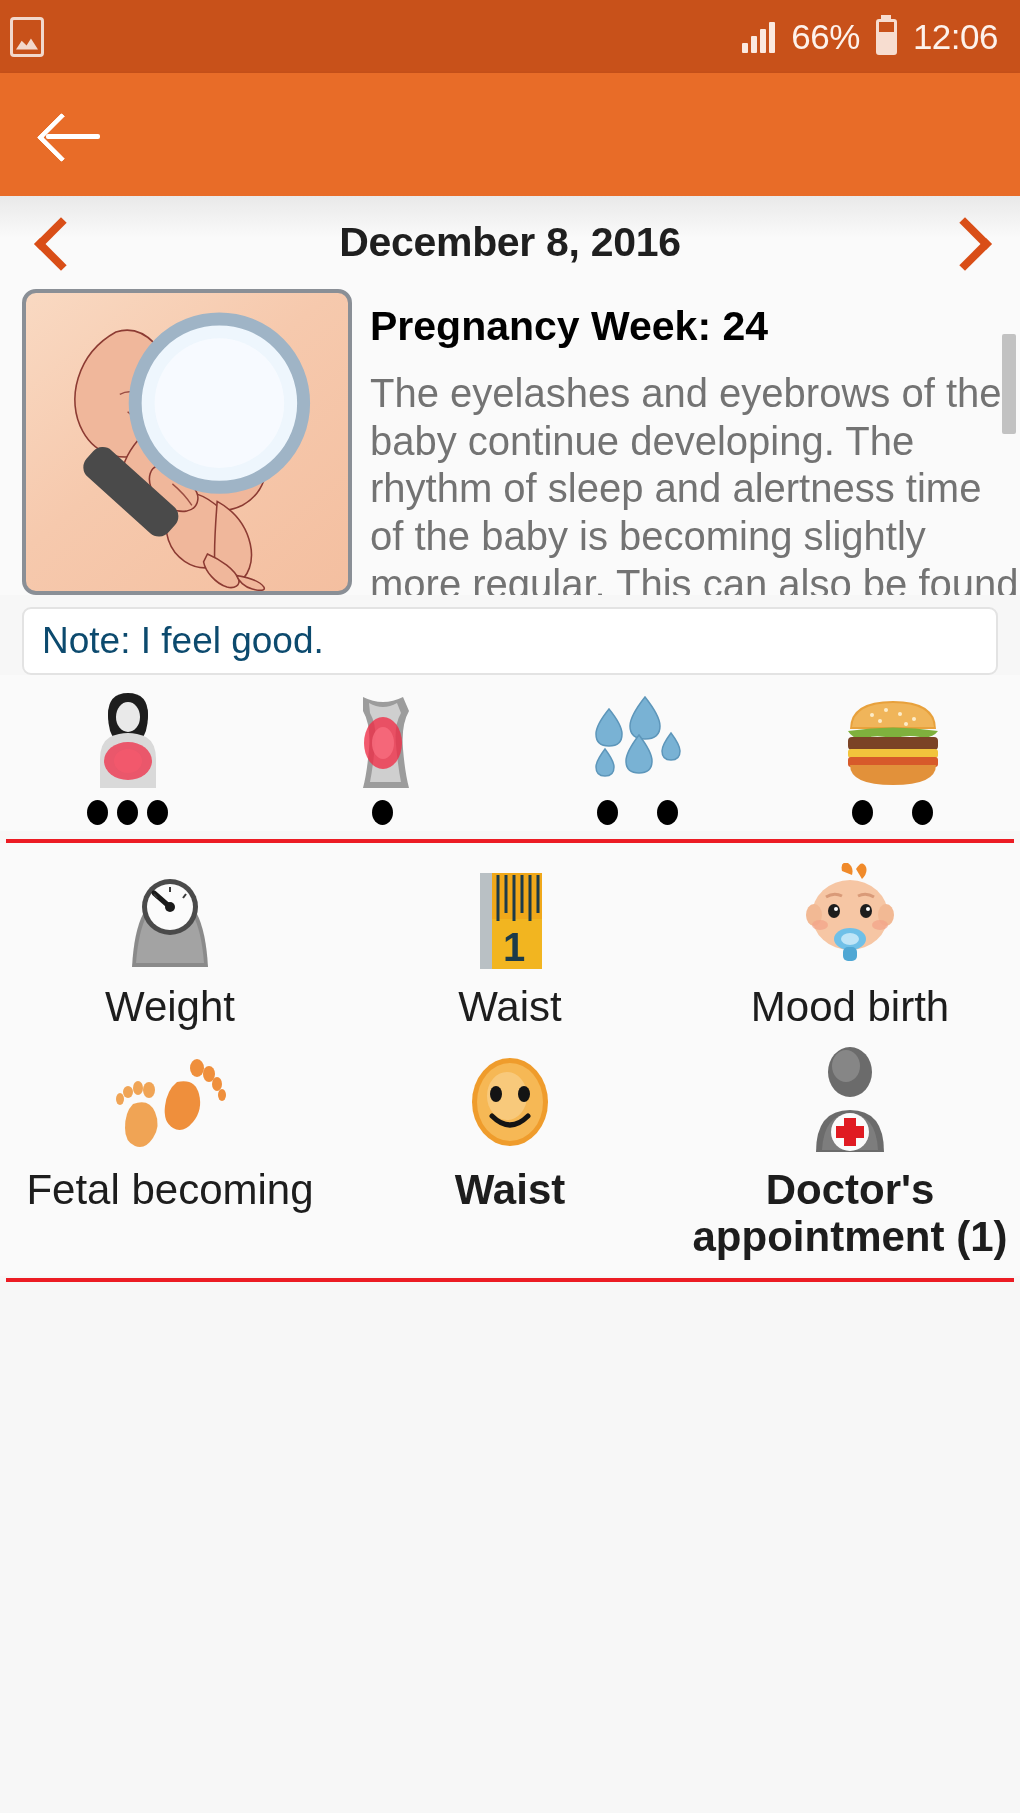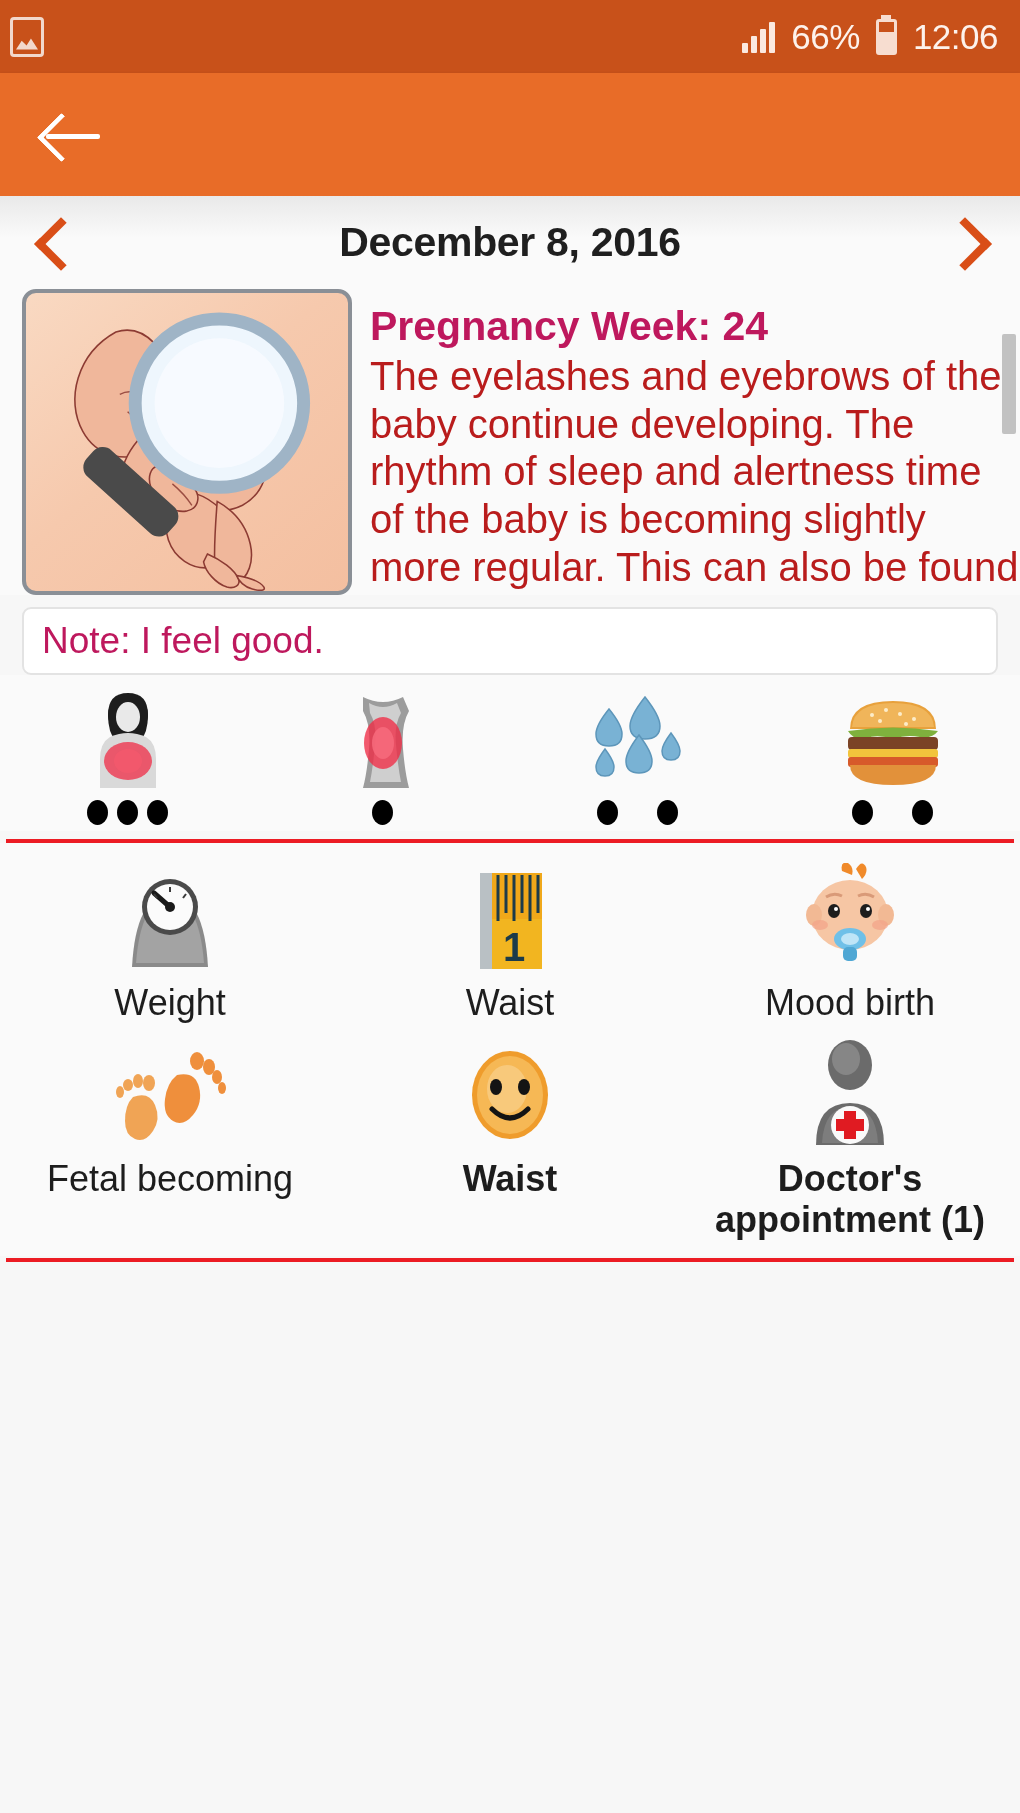--- a/index.html
+++ b/index.html
@@ -93,7 +93,7 @@
     position:absolute; right:16px; bottom:10px; width:92px; height:92px;
   }
   .weektext { flex:1 1 auto; padding:14px 0 0 18px; overflow:hidden; }
-  .week-title { font-size:41px; font-weight:700; color:#be185d; line-height:1.15; }
+  .week-title { font-size:41px; font-weight:700; color:#000000; line-height:1.15; }
   .week-body { font-size:40px; line-height:1.19; color:#b91c1c; margin-top:3px; }
   .scrollthumb {
     position:absolute; right:4px; top:45px; width:14px; height:100px;

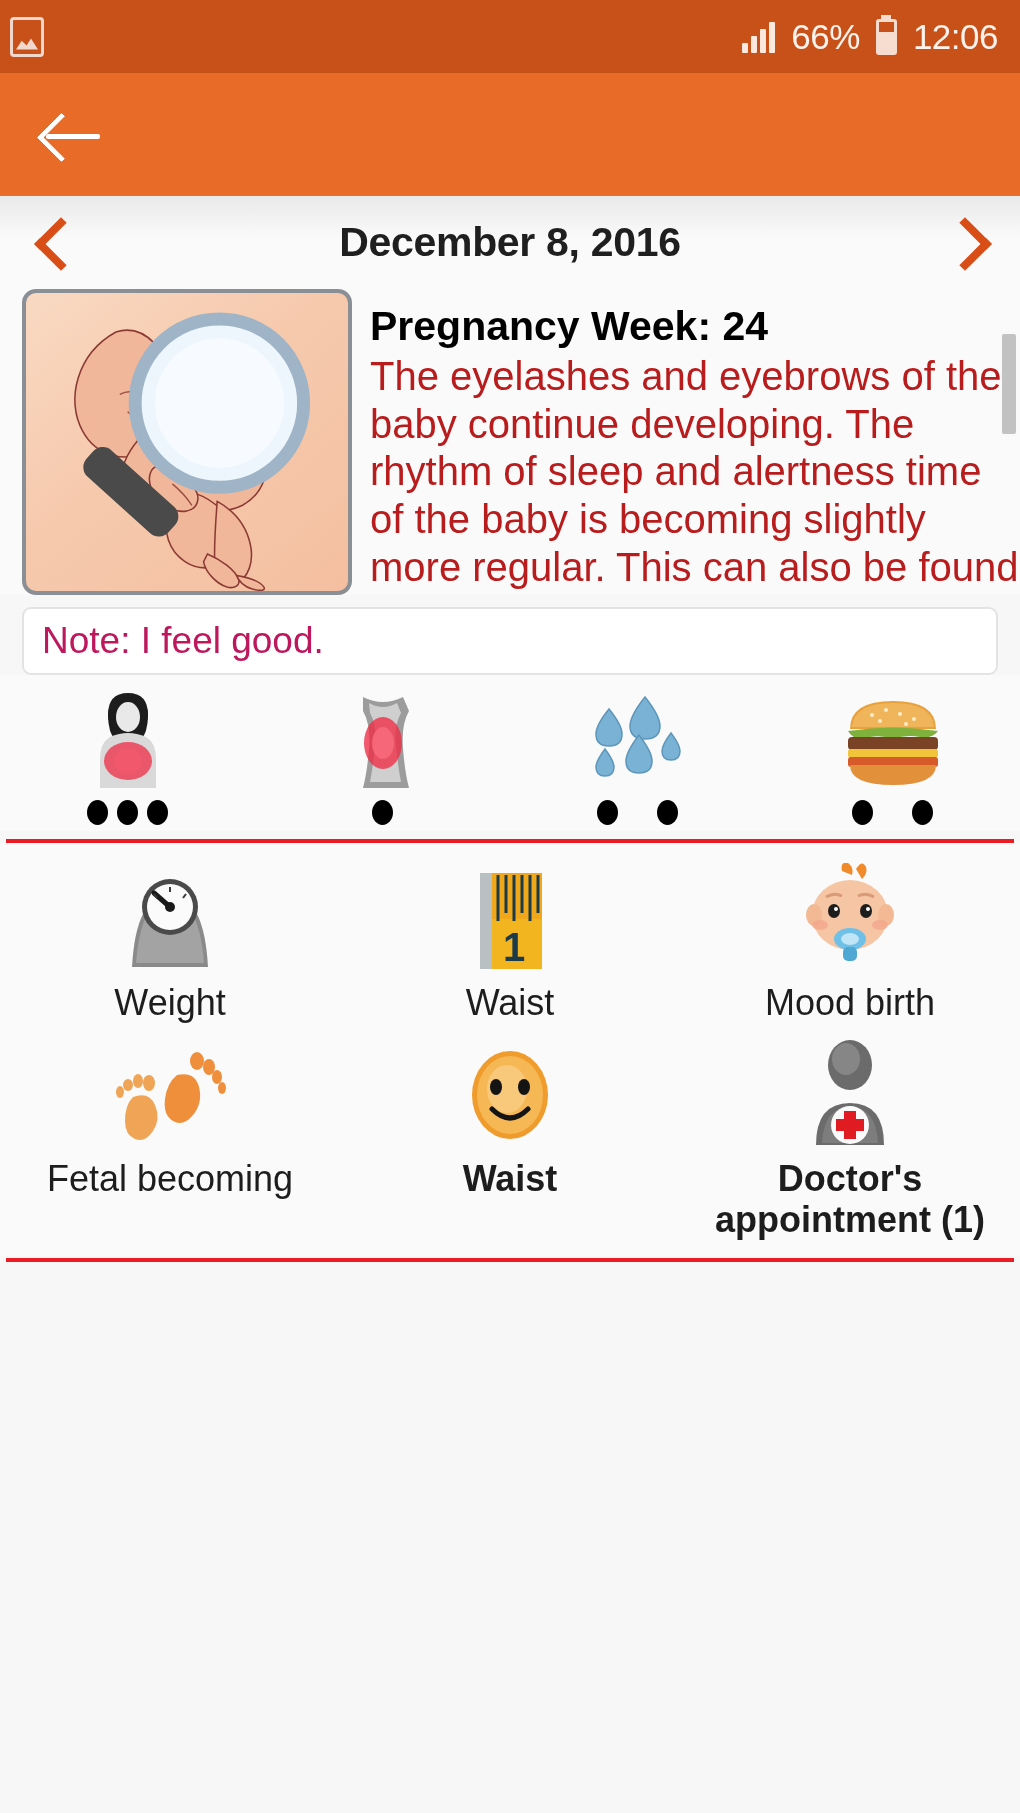--- a/index.html
+++ b/index.html
@@ -94,7 +94,7 @@
   }
   .weektext { flex:1 1 auto; padding:14px 0 0 18px; overflow:hidden; }
   .week-title { font-size:41px; font-weight:700; color:#000000; line-height:1.15; }
-  .week-body { font-size:40px; line-height:1.19; color:#b91c1c; margin-top:3px; }
+  .week-body { font-size:40px; line-height:1.19; color:#737373; margin-top:20px; }
   .scrollthumb {
     position:absolute; right:4px; top:45px; width:14px; height:100px;
     background:#c2c2c2; border-radius:2px; cursor:pointer;

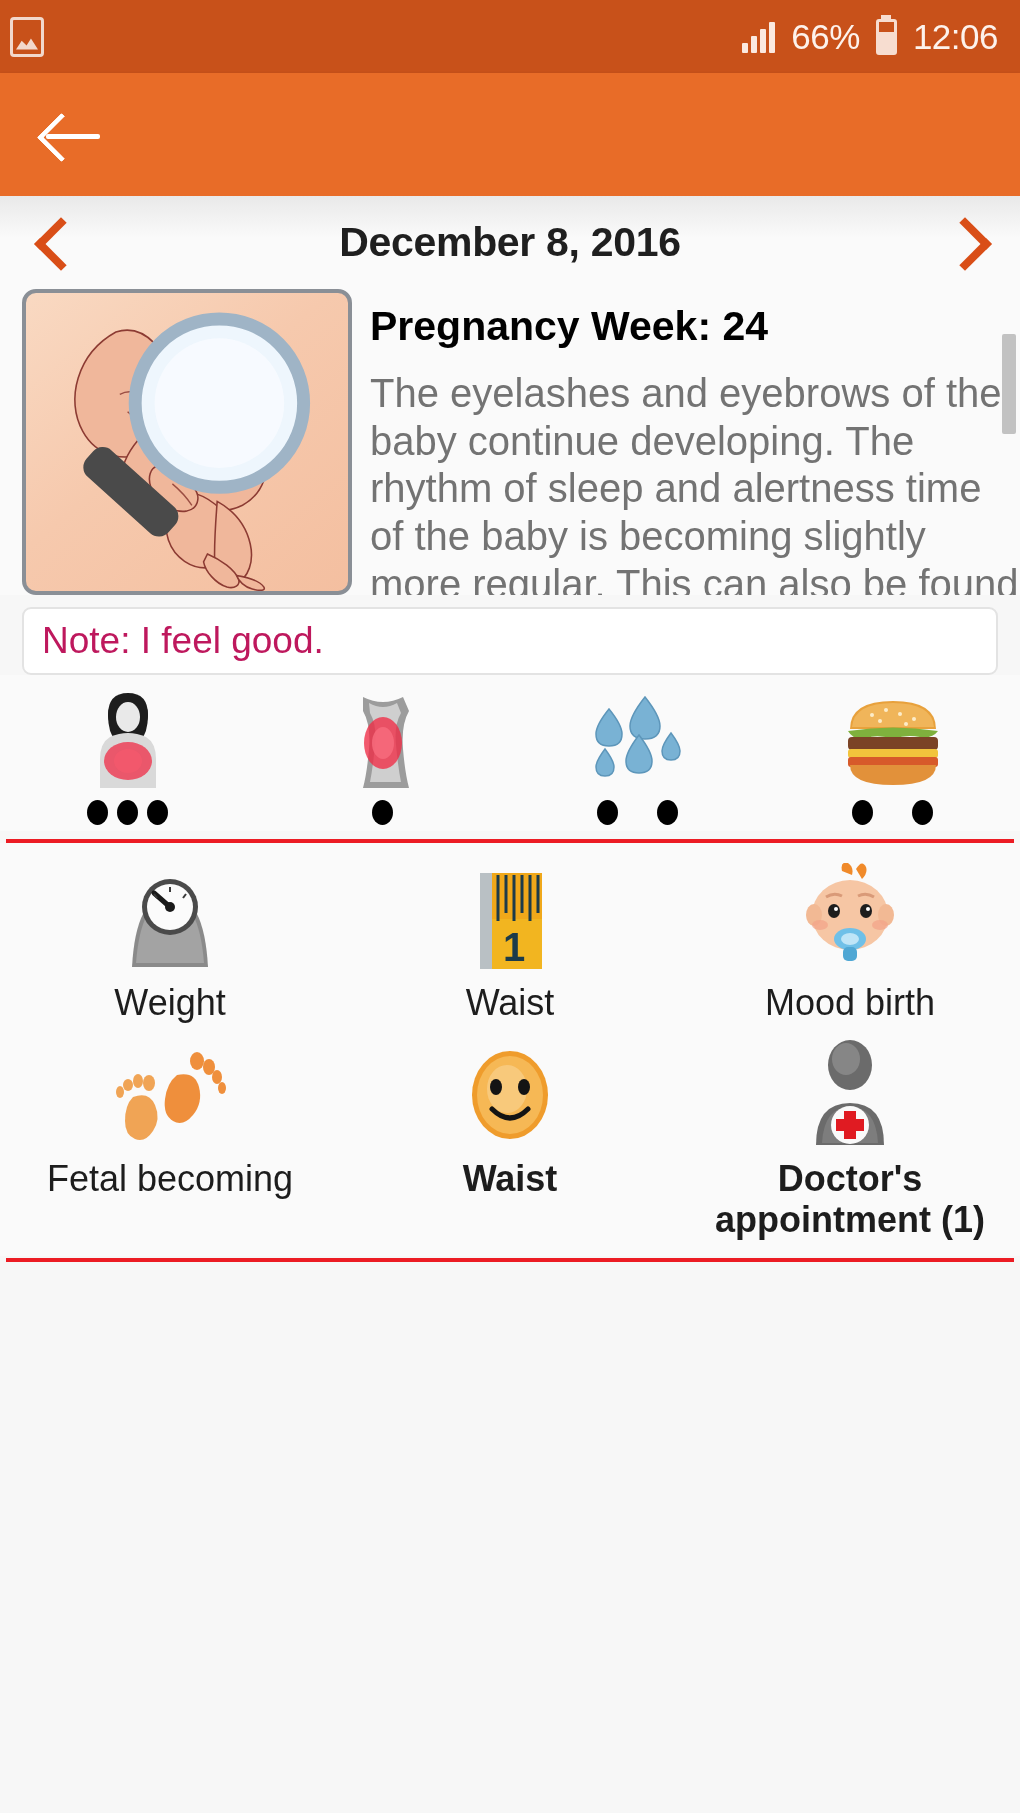--- a/index.html
+++ b/index.html
@@ -105,7 +105,7 @@
   .note-field {
     height:68px; background:#fff; border:2px solid #e3e3e3; border-radius:9px;
     display:flex; align-items:center; padding:0 18px;
-    font-size:37px; color:#be185d; cursor:text;
+    font-size:37px; color:#0c4a6e; cursor:text;
   }
 
   

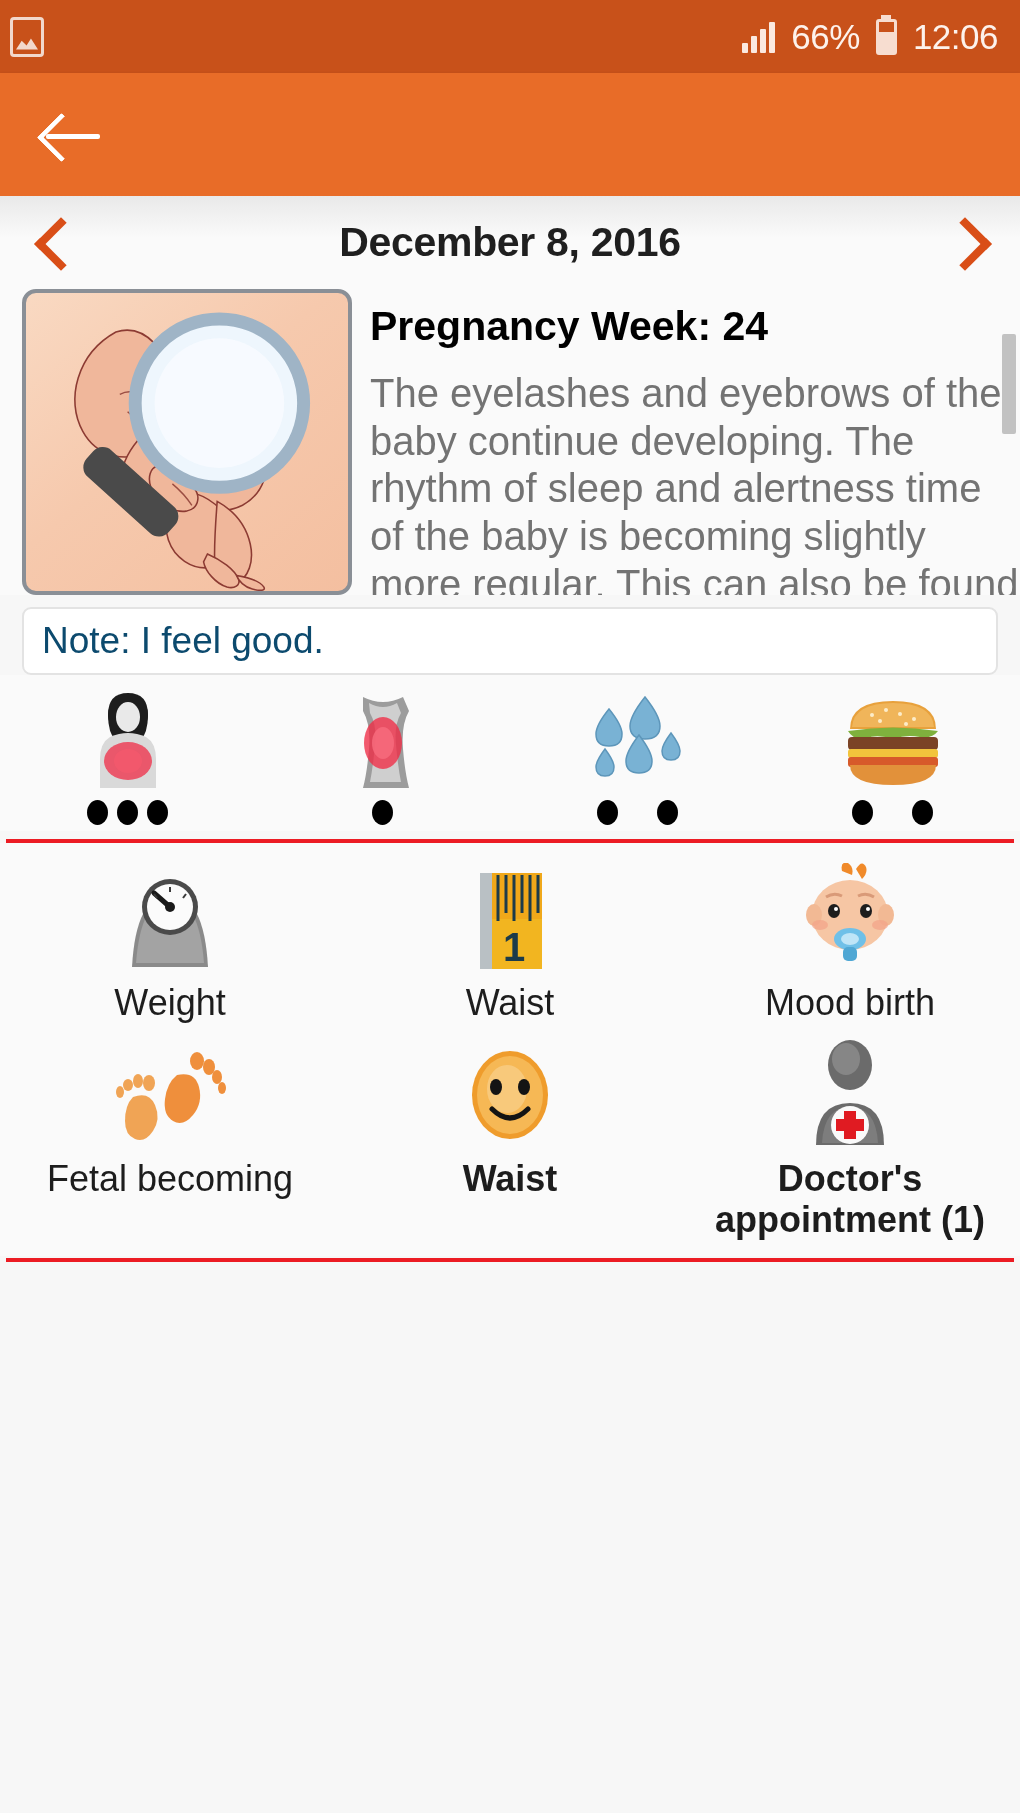--- a/index.html
+++ b/index.html
@@ -133,7 +133,7 @@
   }
   .gart { height:116px; display:flex; align-items:center; justify-content:center; }
   .glabel {
-    font-size:36px; color:#1d1d1d; text-align:center; line-height:1.12;
+    font-size:42px; color:#1d1d1d; text-align:center; line-height:1.12;
     margin-top:6px;
   }
   .glabel.bold { font-weight:700; }

